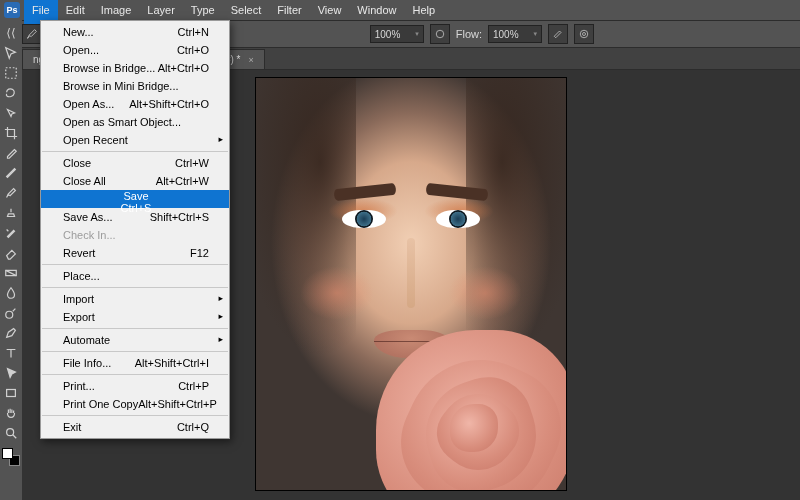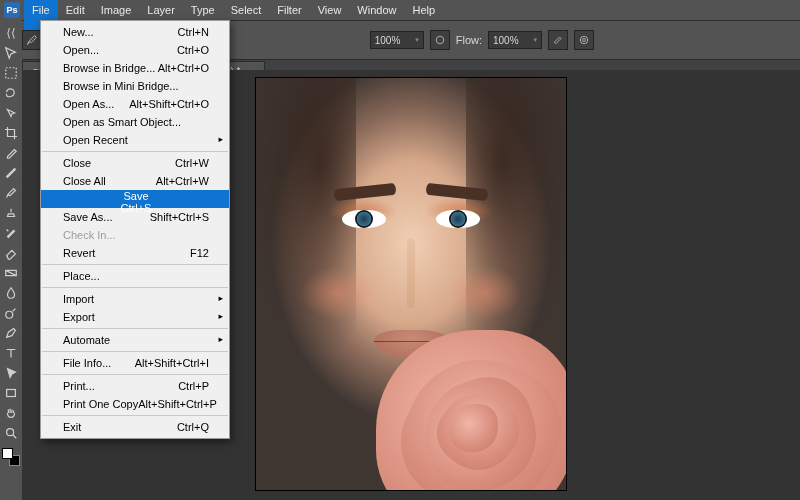--- a/index.html
+++ b/index.html
@@ -13,7 +13,7 @@
   .menubar .mi.open { background: #0f74d1; }
 
   
-  .optionsbar { height: 40px; background: #535353; border-top: 1px solid #2c2c2c; border-bottom: 1px solid #2c2c2c; display: flex; align-items: center; padding-left: 22px; gap: 6px; font-size: 11px; color: #d8d8d8; }
+  .optionsbar { height: 28px; background: #535353; border-top: 1px solid #2c2c2c; border-bottom: 1px solid #2c2c2c; display: flex; align-items: center; padding-left: 22px; gap: 6px; font-size: 11px; color: #d8d8d8; }
   .opt-btn { width: 20px; height: 20px; background: #3f3f3f; border: 1px solid #232323; display: flex; align-items: center; justify-content: center; }
   .pct-field { width: 54px; height: 18px; background: #3a3a3a; border: 1px solid #222; color: #d8d8d8; font-size: 10px; padding: 0 4px; display: flex; align-items: center; justify-content: space-between; }
   .pct-field .arrow { font-size: 7px; color: #888; }

